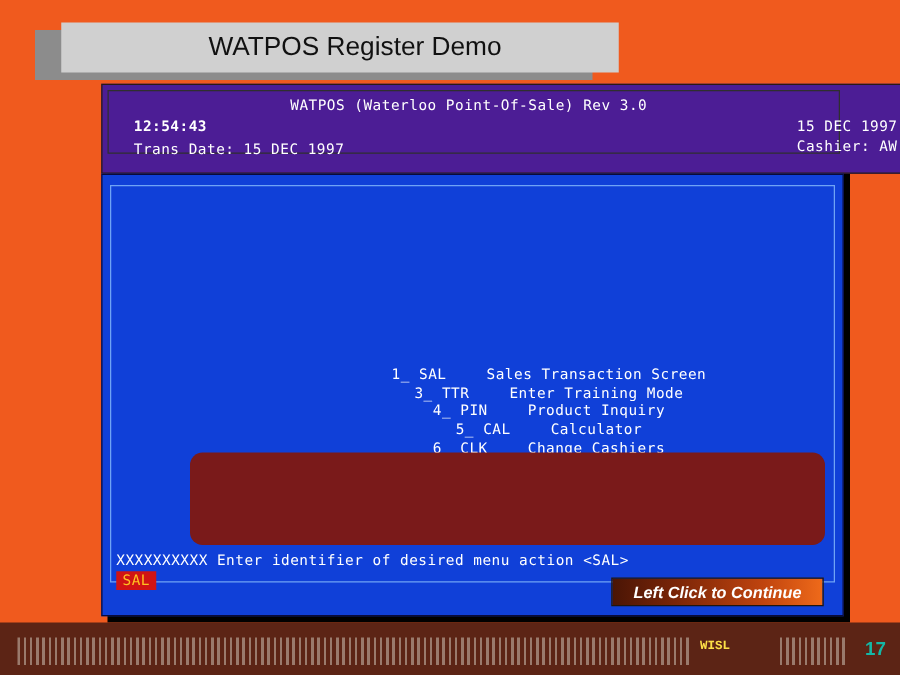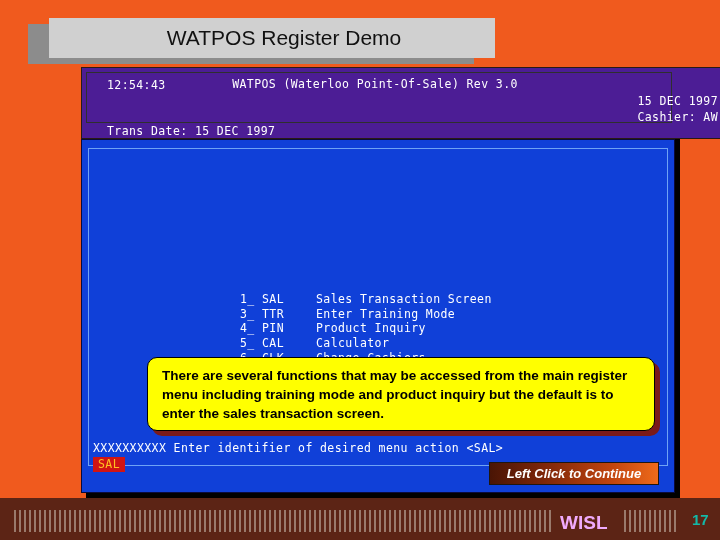--- a/index.html
+++ b/index.html
@@ -85,7 +85,7 @@
   }
   #hdr-time {
     position: absolute;
-    left: 25px; top: 10px;
+    left: 25px; top: 26px; font-weight: bold;
   }
   #hdr-date {
     position: absolute;

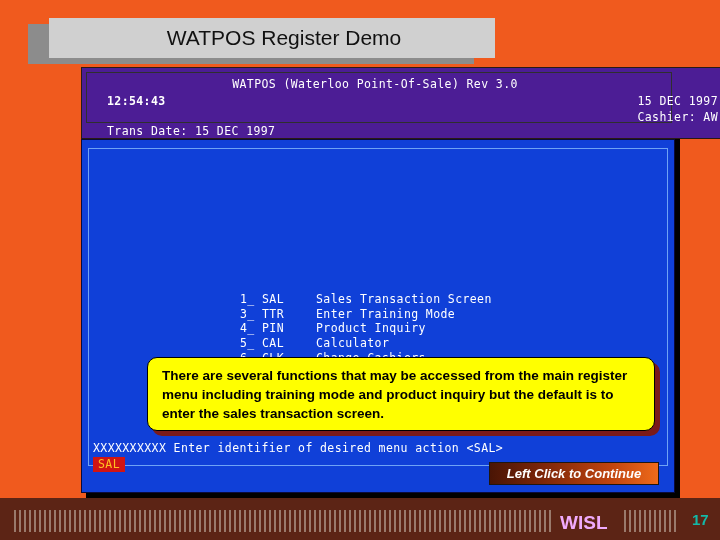--- a/index.html
+++ b/index.html
@@ -93,7 +93,7 @@
   }
   #hdr-trans {
     position: absolute;
-    left: 25px; top: 56px;
+    left: 25px; top: 44px;
   }
   #hdr-cashier {
     position: absolute;

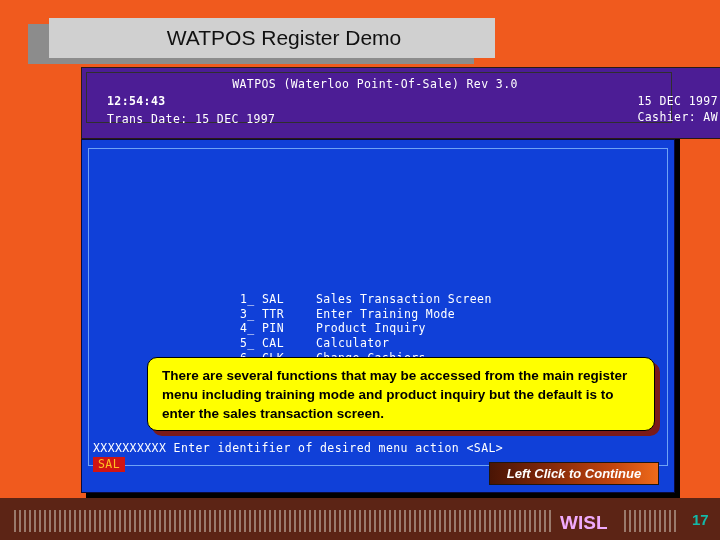--- a/index.html
+++ b/index.html
@@ -132,6 +132,7 @@
     display: flex;
     height: 14.6px;
     align-items: center;
+    justify-content: center;
   }
   .menu-key {
     width: 22px;

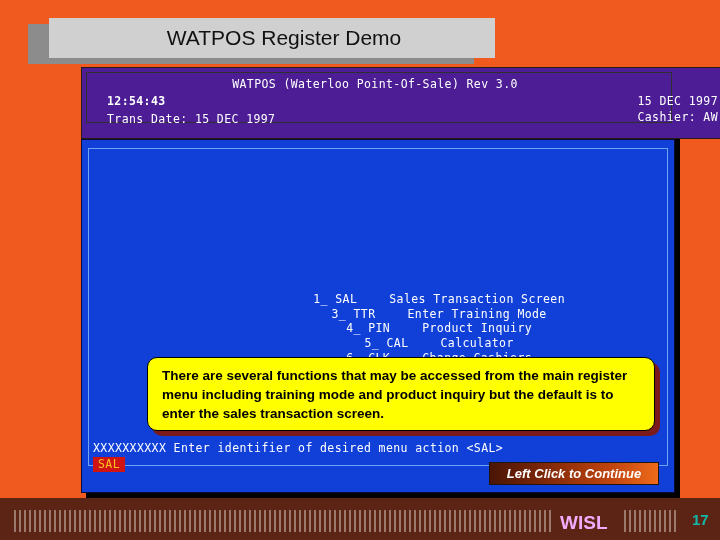--- a/index.html
+++ b/index.html
@@ -289,9 +289,6 @@
   </div>
 
   <div id="callout-shadow"></div>
-  <div id="callout">
-    <div id="callout-text">There are several functions that may be accessed from the main register menu including training mode and product inquiry but the default is to enter the sales transaction screen.</div>
-  </div>
 
   <div id="continue-btn">
     <span id="continue-label">Left Click to Continue</span>

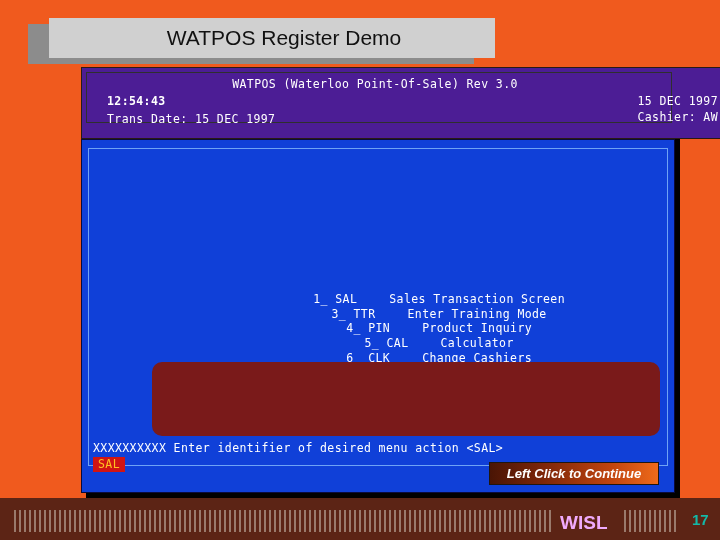--- a/index.html
+++ b/index.html
@@ -233,10 +233,10 @@
   #footer-wisl {
     position: absolute;
     left: 560px; top: 14px;
-    font-size: 19px;
+    font-size: 10px;
     font-weight: bold;
-    color: #f0abfc;
-    font-family: Liberation Sans, sans-serif;
+    color: #fde047;
+    font-family: Liberation Mono, monospace;
   }
   #footer-page {
     position: absolute;

